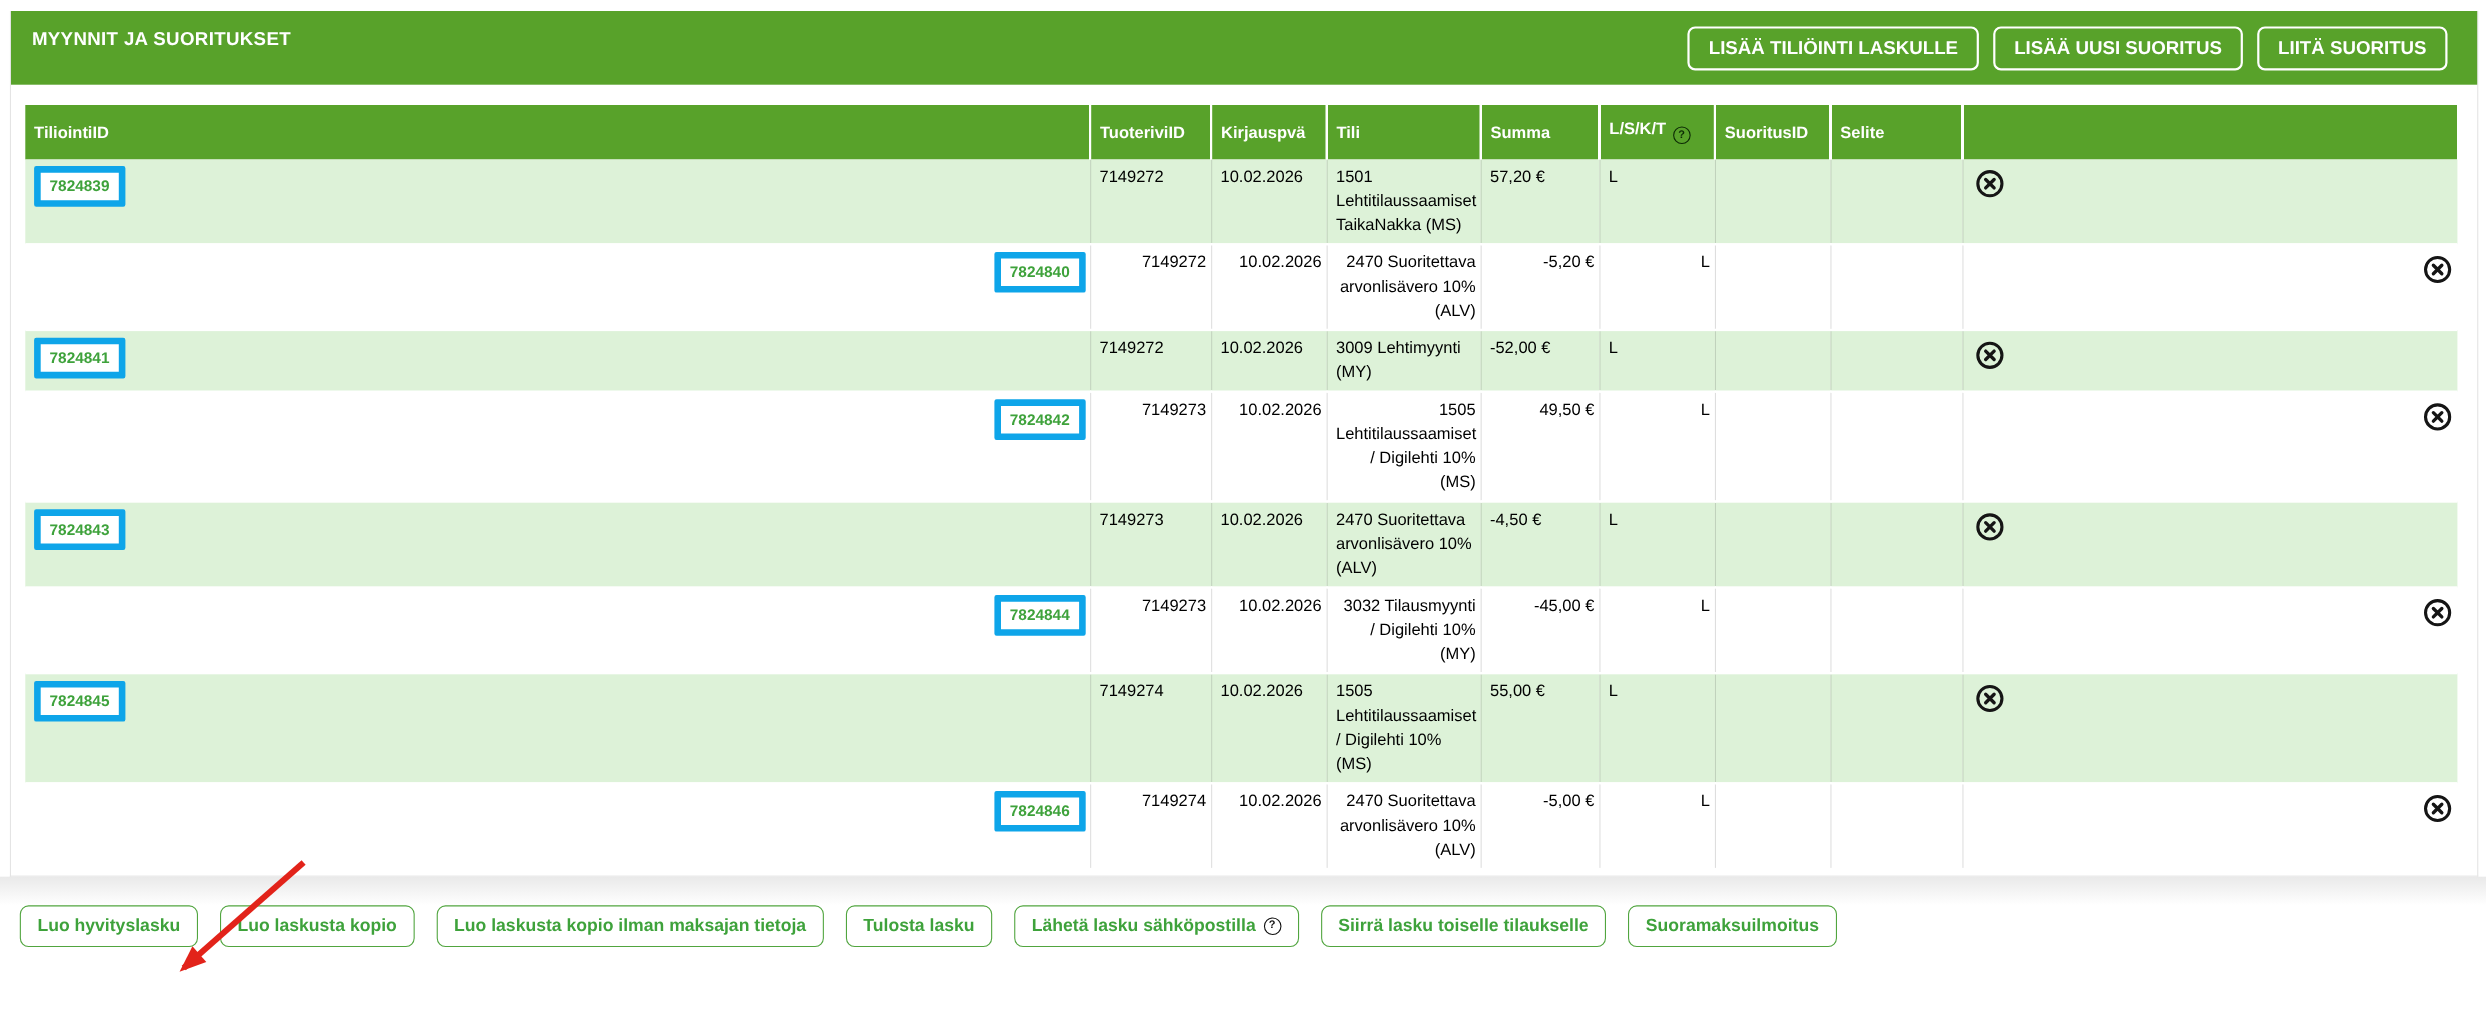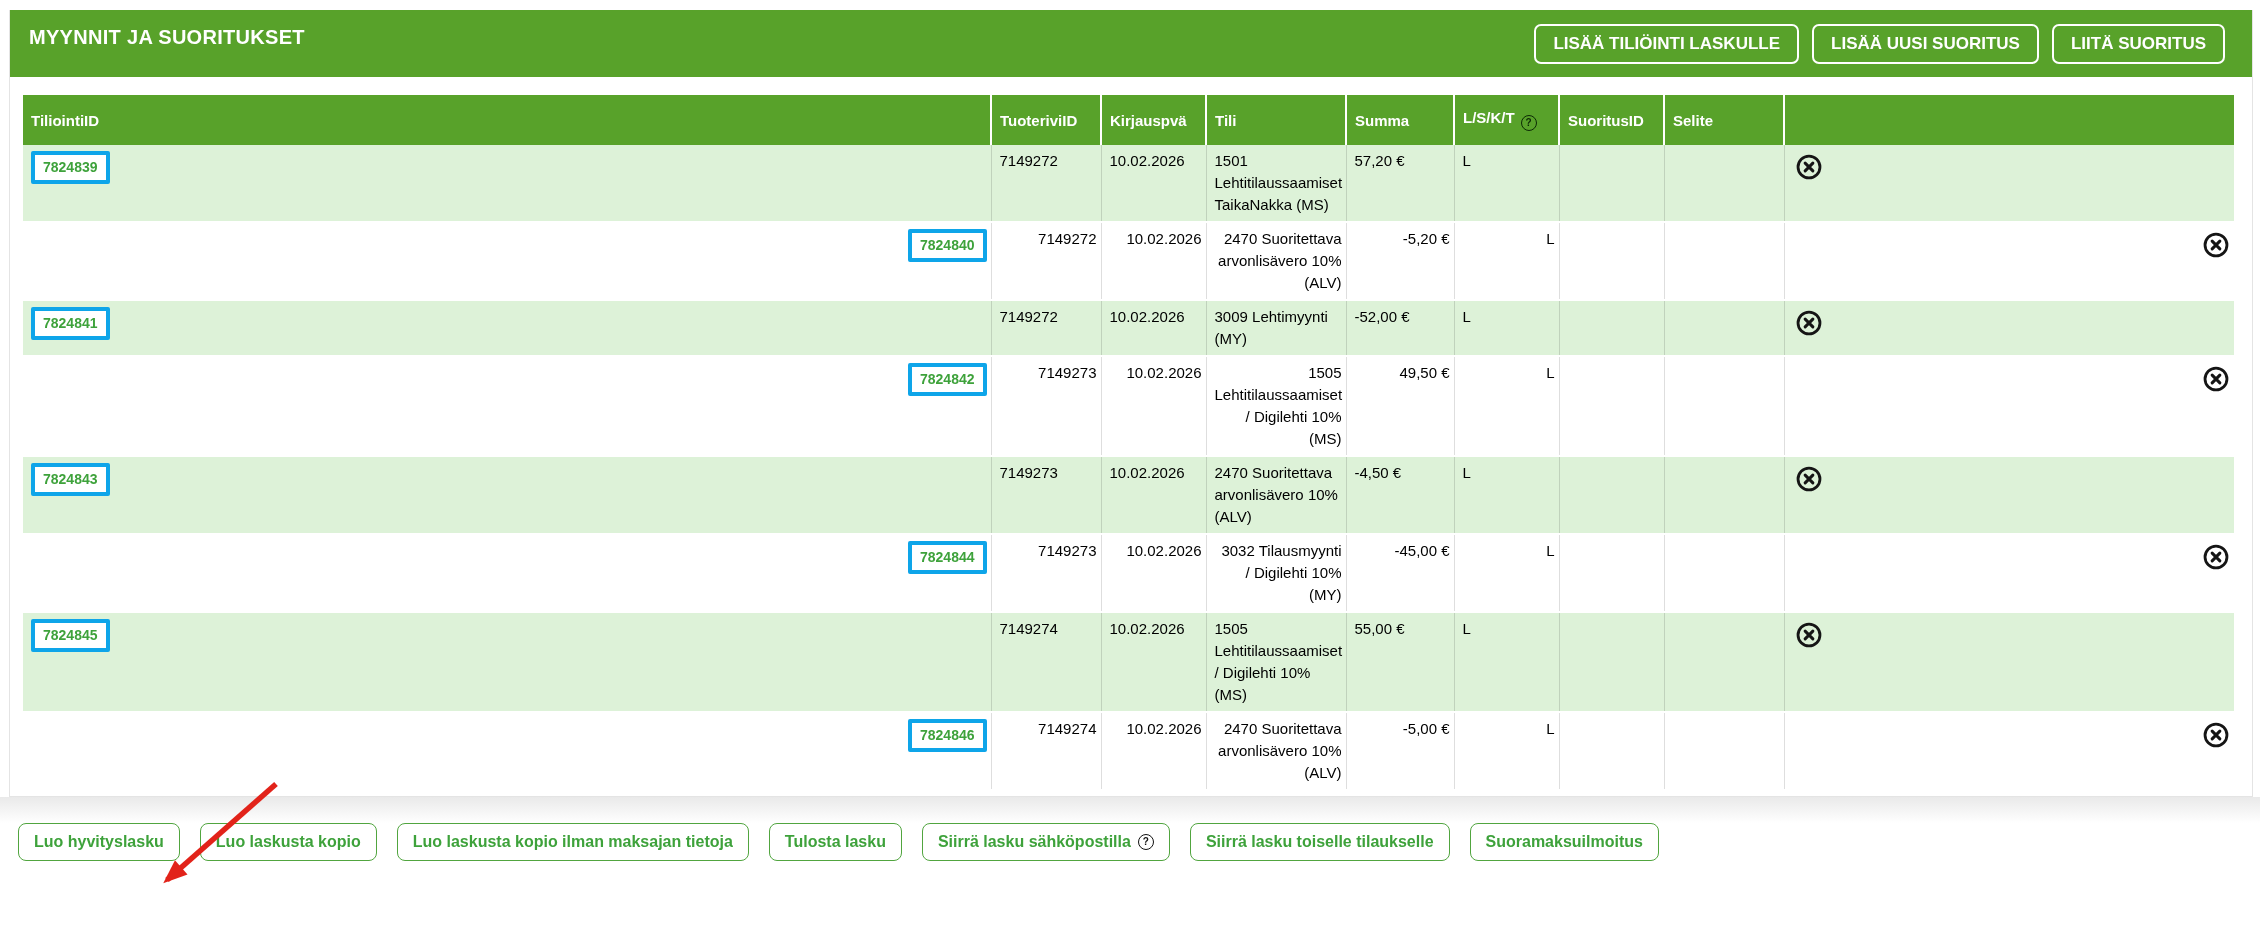--- a/index.html
+++ b/index.html
@@ -29,7 +29,7 @@
   }
   .panel-title {
     color: #ffffff;
-    font-size: 20px;
+    font-size: 17px;
     font-weight: bold;
     letter-spacing: .3px;
     align-self: flex-start;

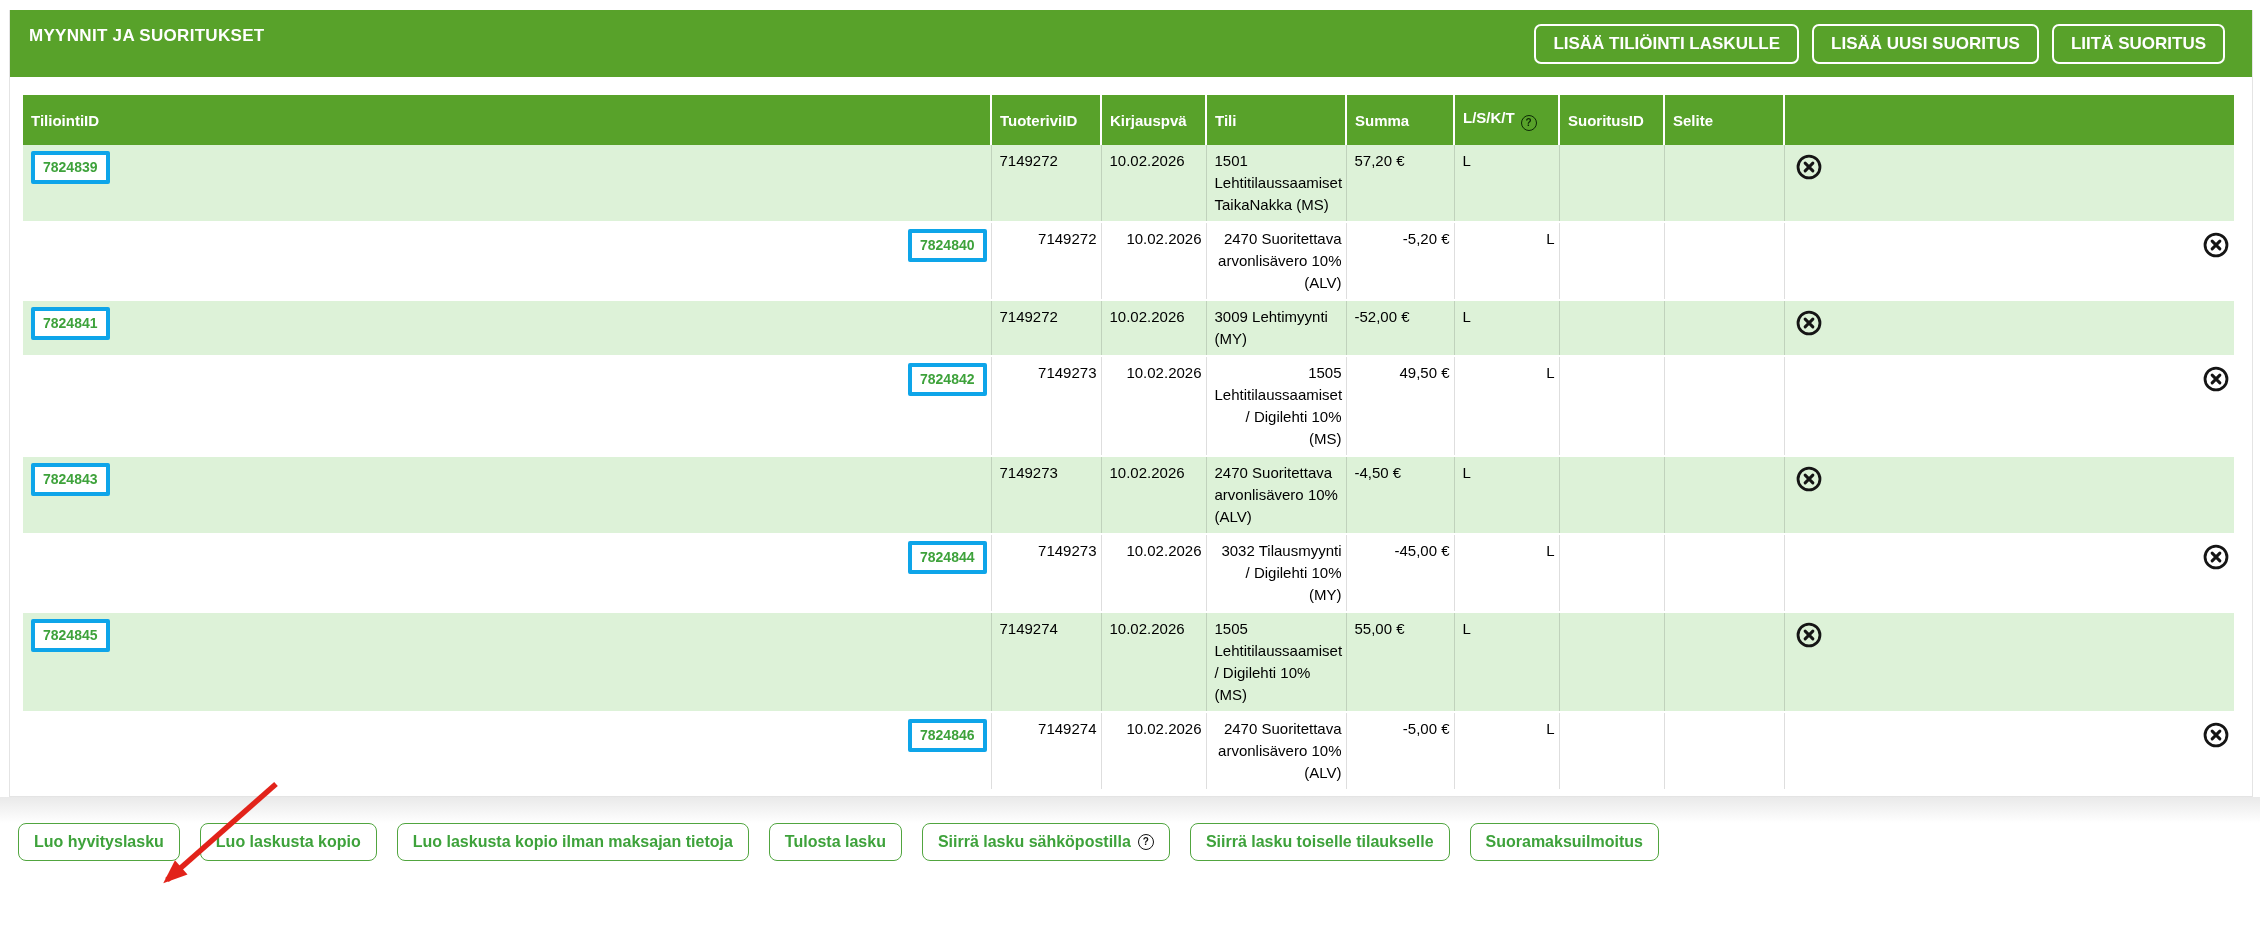--- a/index.html
+++ b/index.html
@@ -92,7 +92,7 @@
     margin-top: 1px;
     padding: 1px 8px 2px 8px;
     background: #ffffff;
-    border: 4px solid #0ea5e9;
+    border: 6px solid #0ea5e9;
     border-radius: 2px;
     color: #3ea23b;
     font-weight: bold;

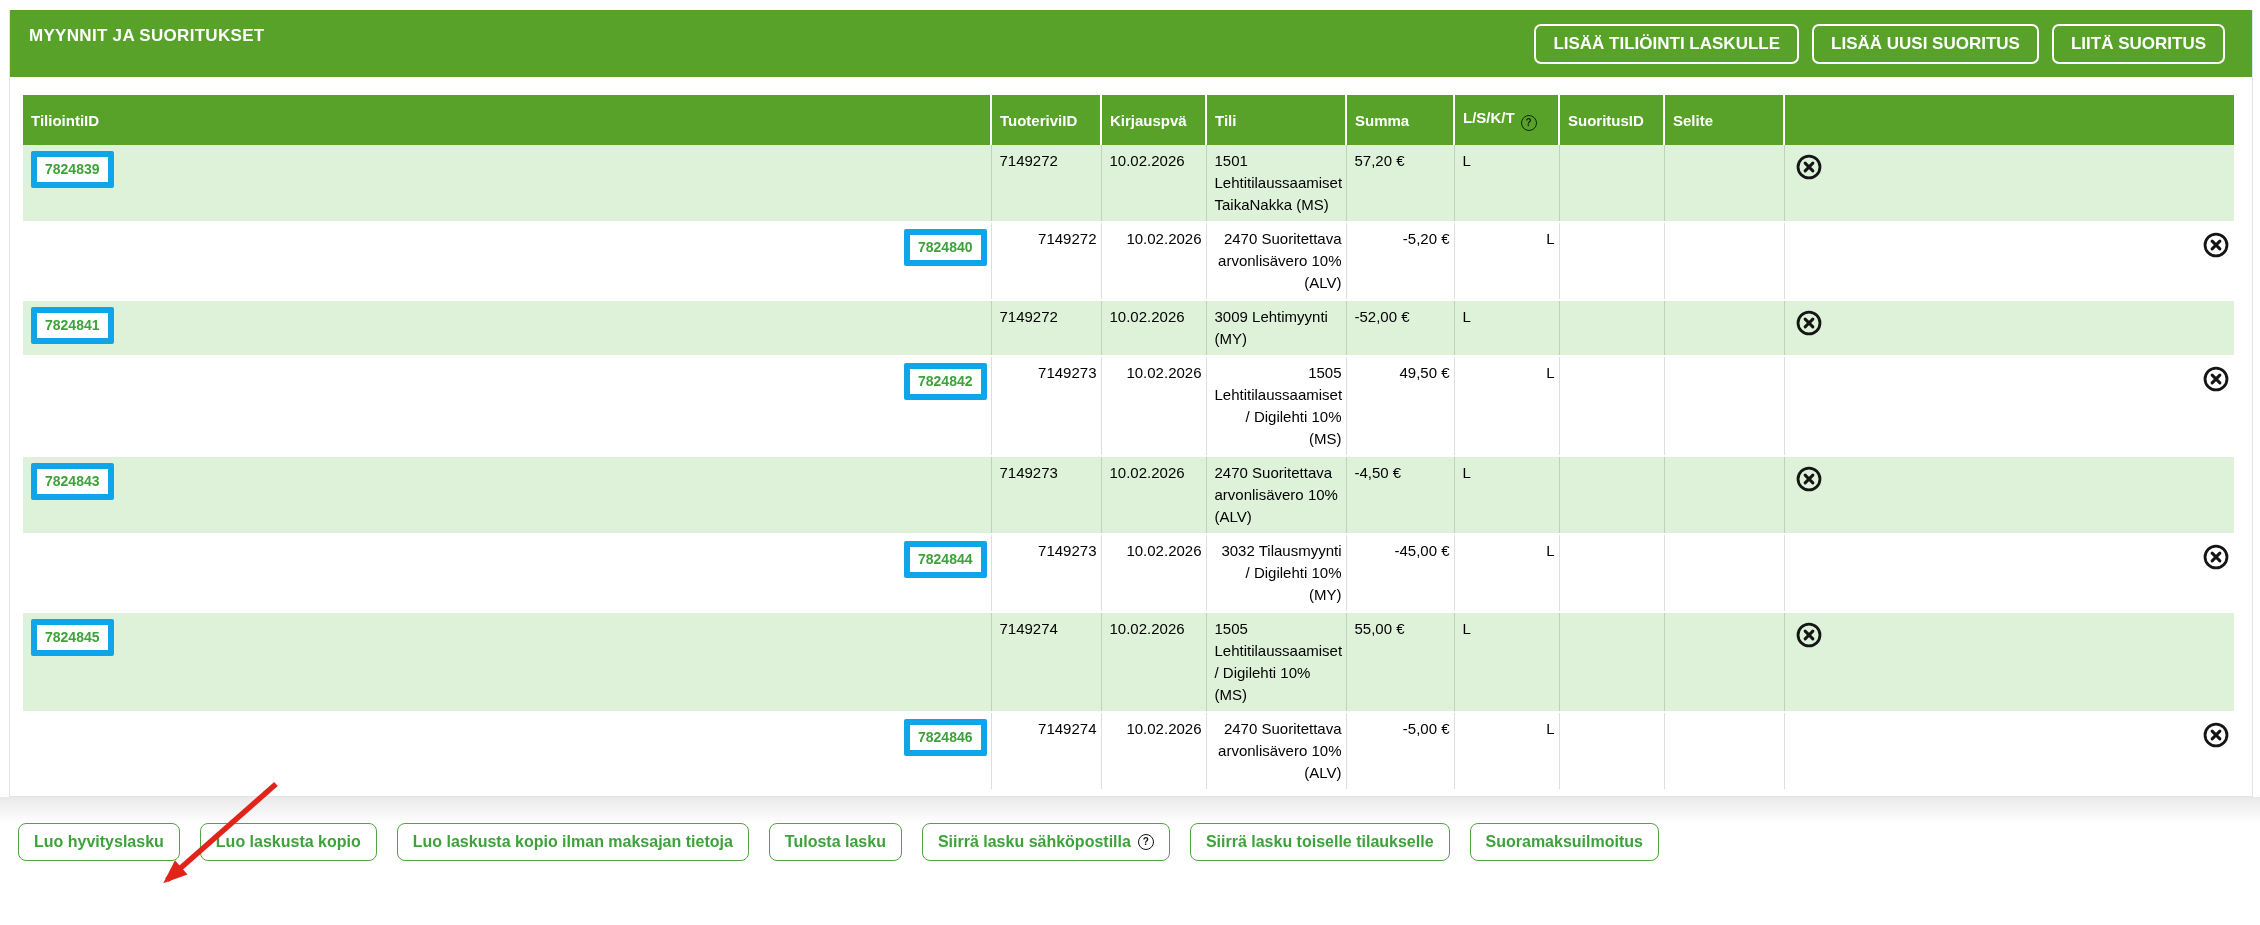--- a/index.html
+++ b/index.html
@@ -326,7 +326,7 @@
       <span>Tulosta lasku</span>
     </button>
     <button class="fbtn">
-      <span>Siirrä lasku sähköpostilla</span>
+      <span>Lähetä lasku sähköpostilla</span>
       <span class="q-icon">?</span>
     </button>
     <button class="fbtn">

